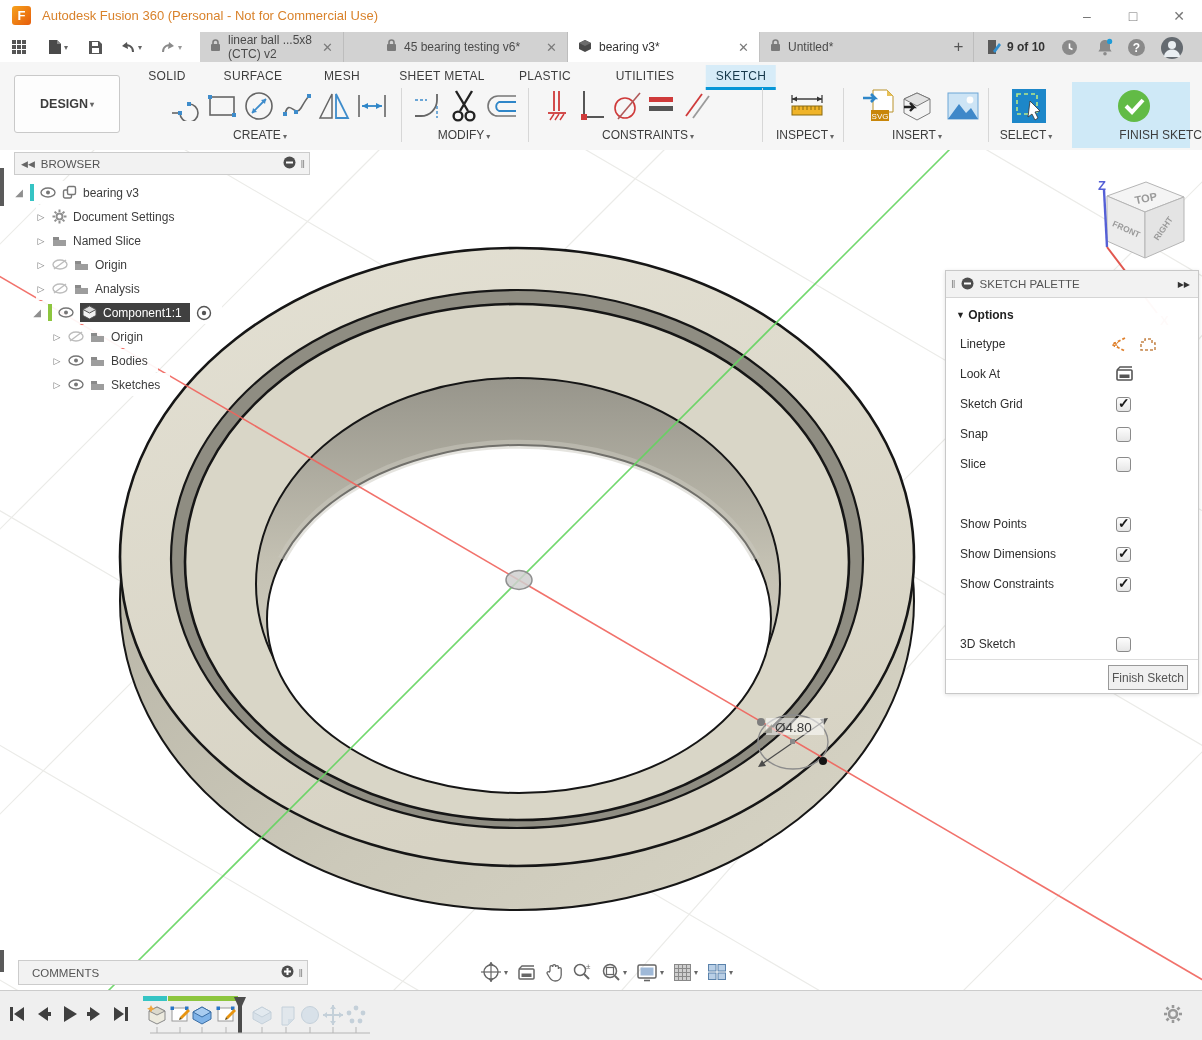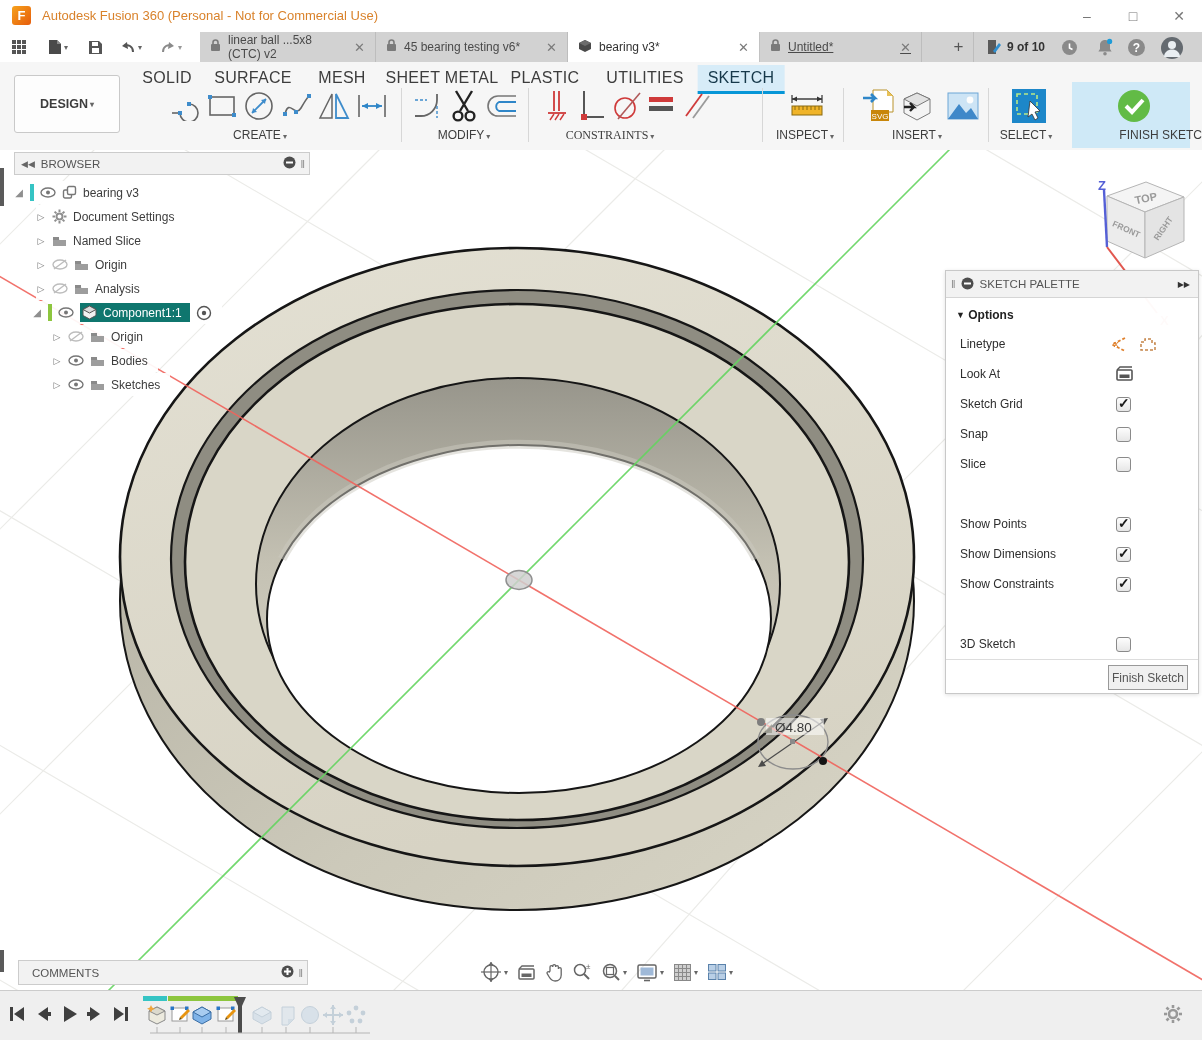--- a/index.html
+++ b/index.html
@@ -124,7 +124,7 @@
         <span class="caret" style="color:#999;">▾</span>
     </div>
 
-    <div class="abs doctab" style="left:200px;width:176px;">
+    <div class="abs doctab" style="left:200px;width:144px;">
       <span><svg width="11" height="13">
             <rect x="1" y="5" width="9" height="7" rx="1" fill="#7a7a7a"></rect>
             <path d="M3,5 v-1.5 a2.5,2.5 0 0 1 5,0 V5" fill="none" stroke="#7a7a7a" stroke-width="1.6"></path>

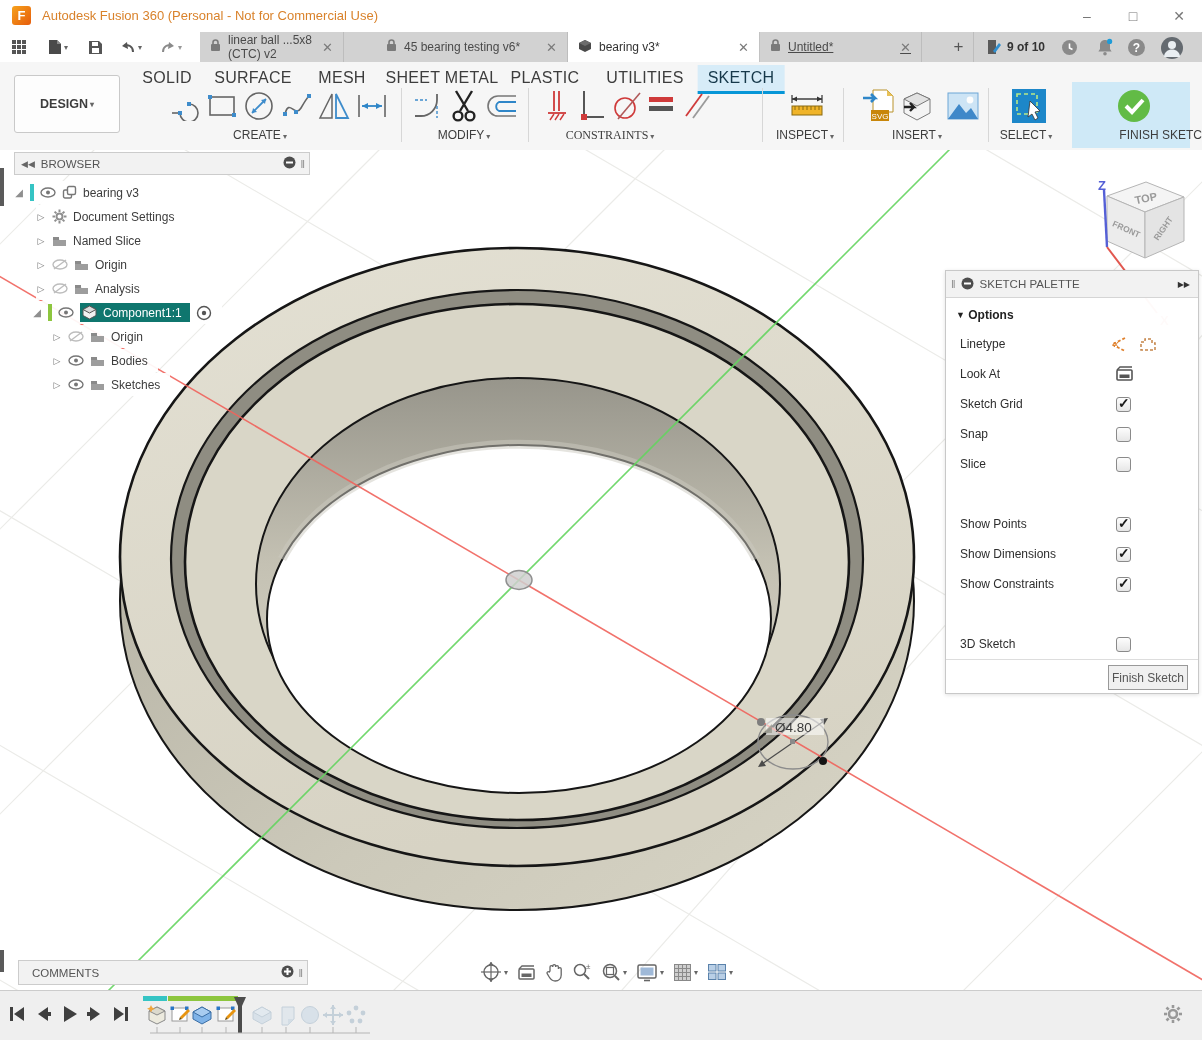--- a/index.html
+++ b/index.html
@@ -148,7 +148,7 @@
       <span>bearing v3*</span>
       <span class="tabclose">✕</span>
     </div>
-    <div class="abs doctab" style="left:760px;width:162px;text-decoration:underline;">
+    <div class="abs doctab" style="left:760px;width:212px;">
       <span><svg width="11" height="13">
             <rect x="1" y="5" width="9" height="7" rx="1" fill="#7a7a7a"></rect>
             <path d="M3,5 v-1.5 a2.5,2.5 0 0 1 5,0 V5" fill="none" stroke="#7a7a7a" stroke-width="1.6"></path>

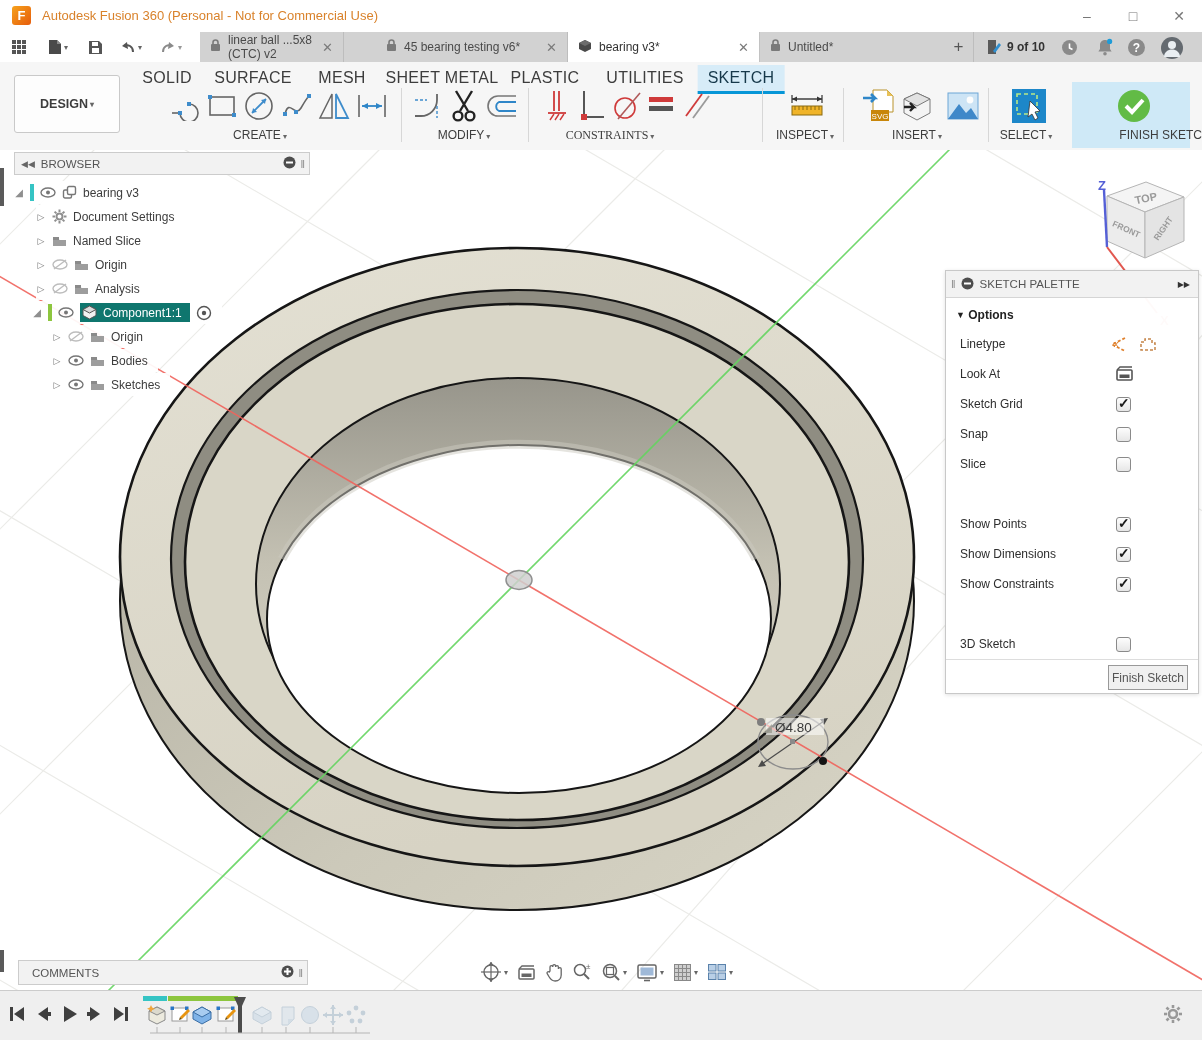--- a/index.html
+++ b/index.html
@@ -27,7 +27,7 @@
   .ribbon{left:0;top:62px;width:1202px;height:88px;background:#f6f6f6;border-bottom:1px solid #dedede;}
   .designbtn{left:14px;top:13px;width:104px;height:56px;background:#fdfdfd;border:1px solid #c9c9c9;border-radius:3px;
      display:flex;align-items:center;justify-content:center;font-size:12.5px;font-weight:bold;color:#3d3d3d;}
-  .wtab{top:3px;transform:translateX(-50%);font-size:16px;color:#3d3d3d;letter-spacing:.3px;padding:4px 10px;}
+  .wtab{top:3px;transform:translateX(-50%);font-size:12px;color:#3d3d3d;letter-spacing:.3px;padding:4px 10px;}
   .wtab.active{background:#d7ecf8;border-bottom:3px solid #0696d7;color:#16384a;}
   .glabel{top:66px;transform:translateX(-50%);font-size:12px;color:#3d3d3d;white-space:nowrap;}
   .ric{top:24px;width:38px;height:40px;display:flex;align-items:center;justify-content:center;transform:translateX(-50%);}

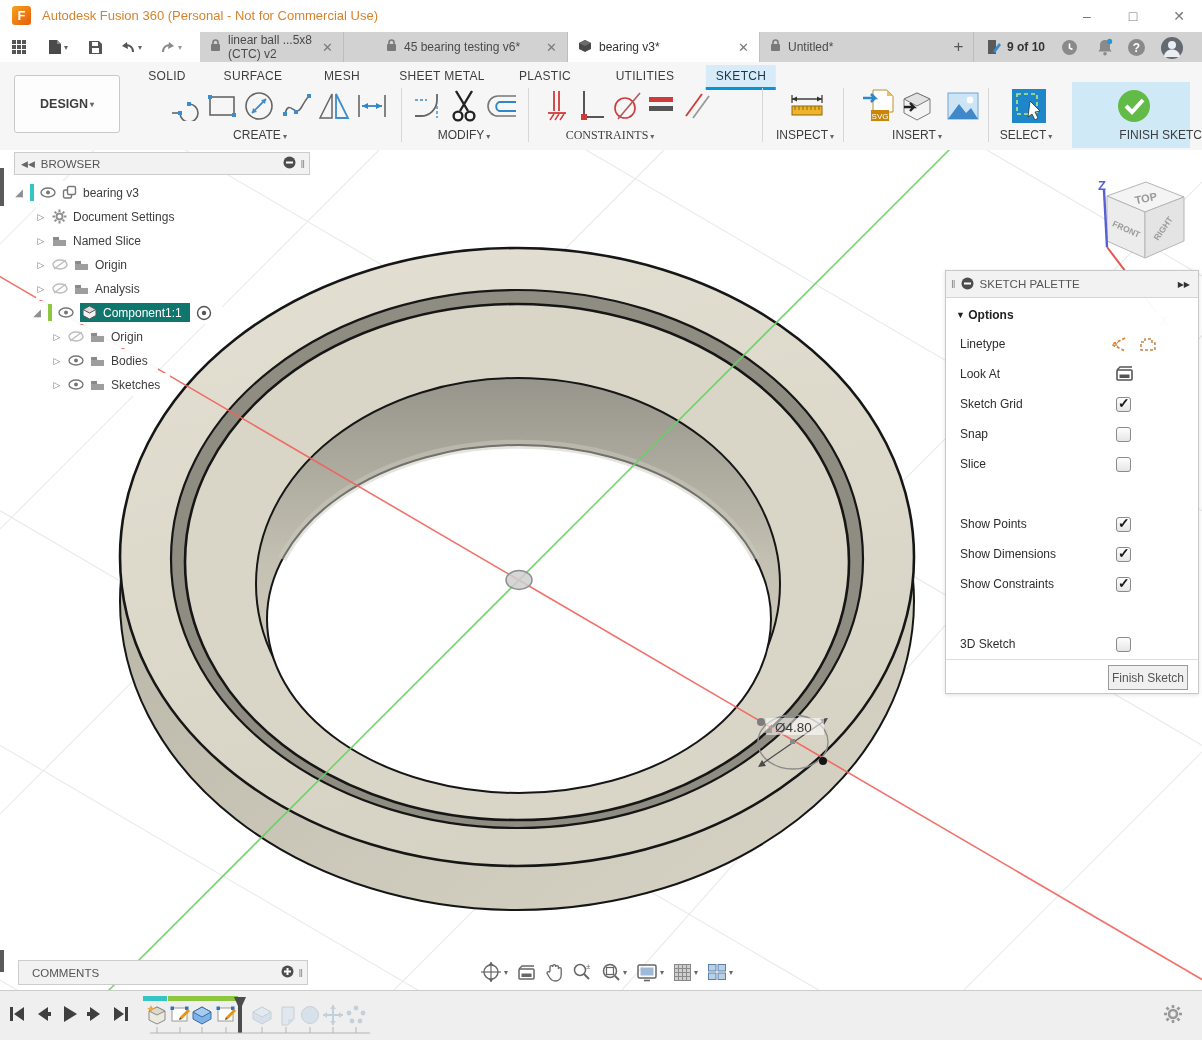--- a/index.html
+++ b/index.html
@@ -358,7 +358,7 @@
 
     <div class="abs glabel" style="left:260px;"><span>CREATE</span><span class="caret">▾</span></div>
     <div class="abs glabel" style="left:464px;"><span>MODIFY</span><span class="caret">▾</span></div>
-    <div class="abs glabel" style="left:610px;font-family:Liberation Serif, serif;"><span>CONSTRAINTS</span><span class="caret">▾</span></div>
+    <div class="abs glabel" style="left:648px;"><span>CONSTRAINTS</span><span class="caret">▾</span></div>
     <div class="abs glabel" style="left:805px;"><span>INSPECT</span><span class="caret">▾</span></div>
     <div class="abs glabel" style="left:917px;"><span>INSERT</span><span class="caret">▾</span></div>
     <div class="abs glabel" style="left:1026px;"><span>SELECT</span><span class="caret">▾</span></div>

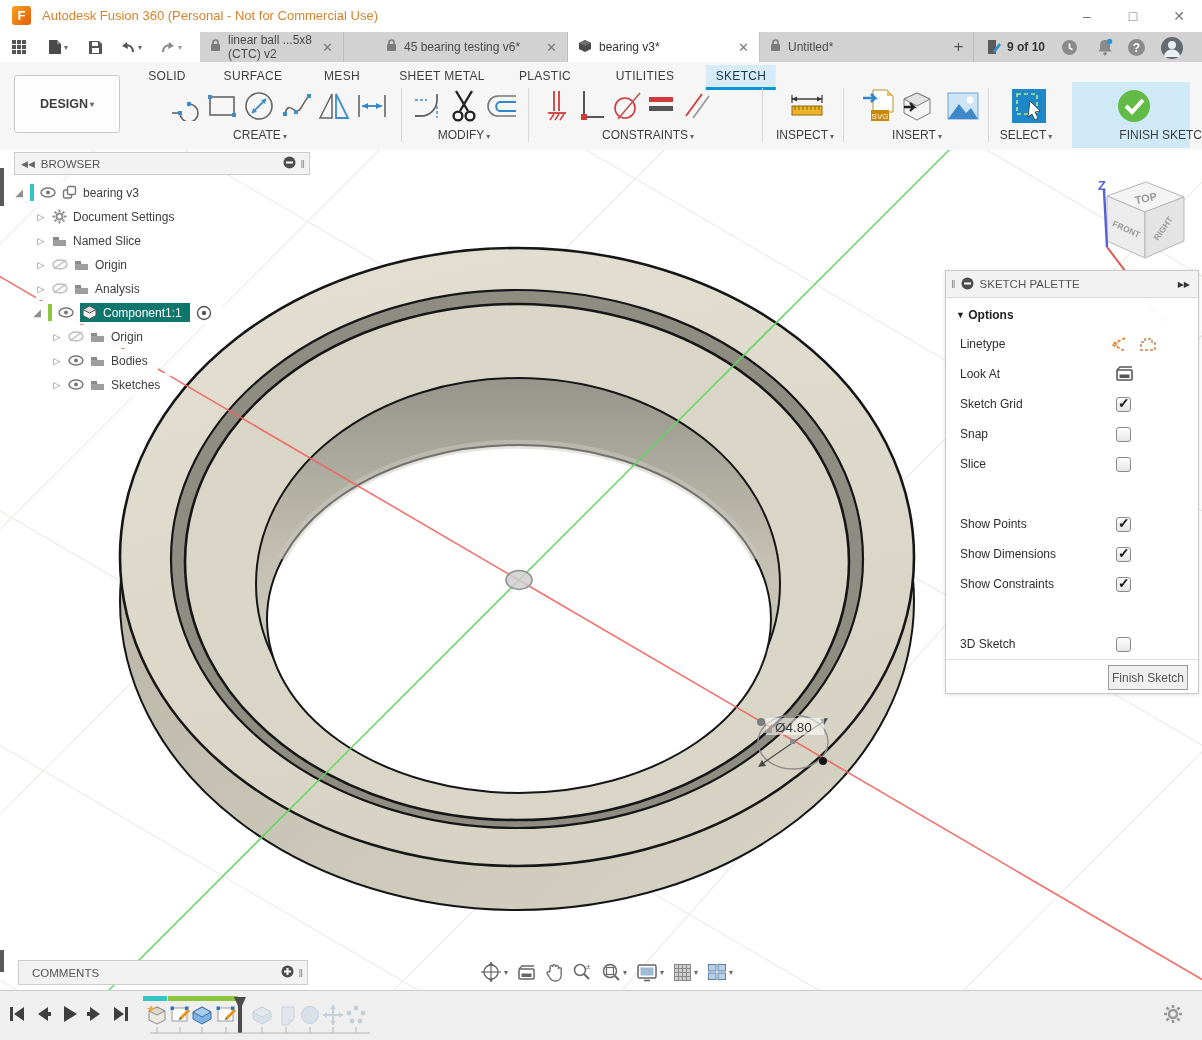--- a/index.html
+++ b/index.html
@@ -43,7 +43,7 @@
   .tri{font-size:9px;color:#777;width:10px;text-align:center;}
   .tri.exp{color:#8f8f8f;font-size:10px;}
   .accentbar{width:4px;height:17px;}
-  .sel{background:#0f766e;color:#fff;padding:2px 8px 2px 2px;display:flex;align-items:center;gap:6px;}
+  .sel{background:#404040;color:#fff;padding:2px 8px 2px 2px;display:flex;align-items:center;gap:6px;}
   
   .palette{left:945px;top:120px;width:252px;height:422px;background:rgba(255,255,255,.97);
      border:1px solid #c8c8c8;box-shadow:0 1px 4px rgba(0,0,0,.12);}

